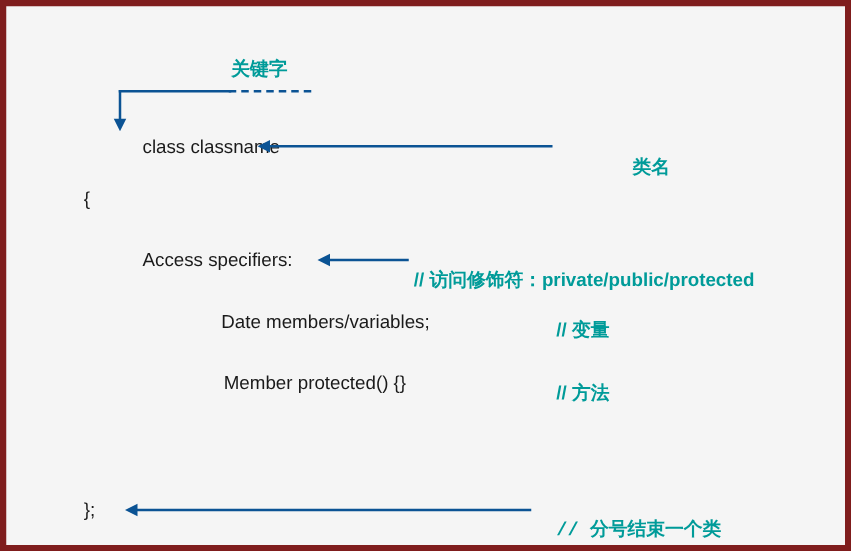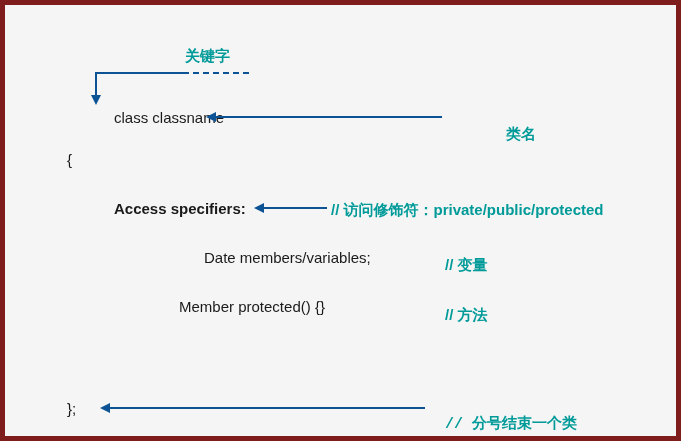--- a/index.html
+++ b/index.html
@@ -101,7 +101,7 @@
 
   <div class="code-text" style="left:62px; top:147px;">{</div>
 
-  <div class="code-text" style="left:109px; top:196px;font-weight:bold;">Access specifiers:</div>
+  <div class="code-text" style="left:109px; top:196px;">Access specifiers:</div>
 
   <div class="h-line" style="left:258px; top:202px; width:64px;"></div>
   <div class="arrow-left" style="left:249px; top:198px;"></div>

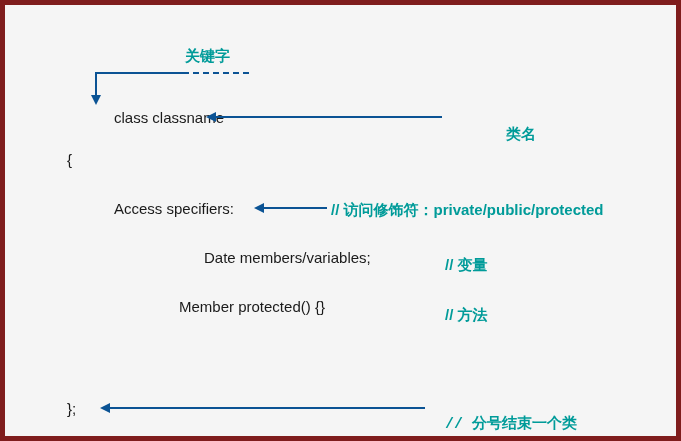--- a/index.html
+++ b/index.html
@@ -106,7 +106,7 @@
   <div class="h-line" style="left:258px; top:202px; width:64px;"></div>
   <div class="arrow-left" style="left:249px; top:198px;"></div>
 
-  <div class="comment-text" style="left:326px; top:181px;">// 访问修饰符：private/public/protected</div>
+  <div class="comment-text" style="left:326px; top:196px;">// 访问修饰符：private/public/protected</div>
 
   <div class="code-text" style="left:172px; top:245px;margin-left:27px;">Date members/variables;</div>
 

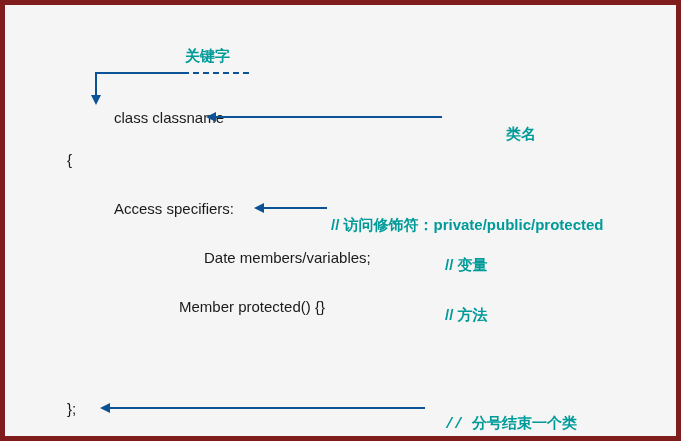--- a/index.html
+++ b/index.html
@@ -108,7 +108,7 @@
 
   <div class="comment-text" style="left:326px; top:196px;">// 访问修饰符：private/public/protected</div>
 
-  <div class="code-text" style="left:172px; top:245px;margin-left:27px;">Date members/variables;</div>
+  <div class="code-text" style="left:172px; top:245px;">Date members/variables;</div>
 
   <div class="comment-text" style="left:440px; top:236px;">// 变量</div>
 

